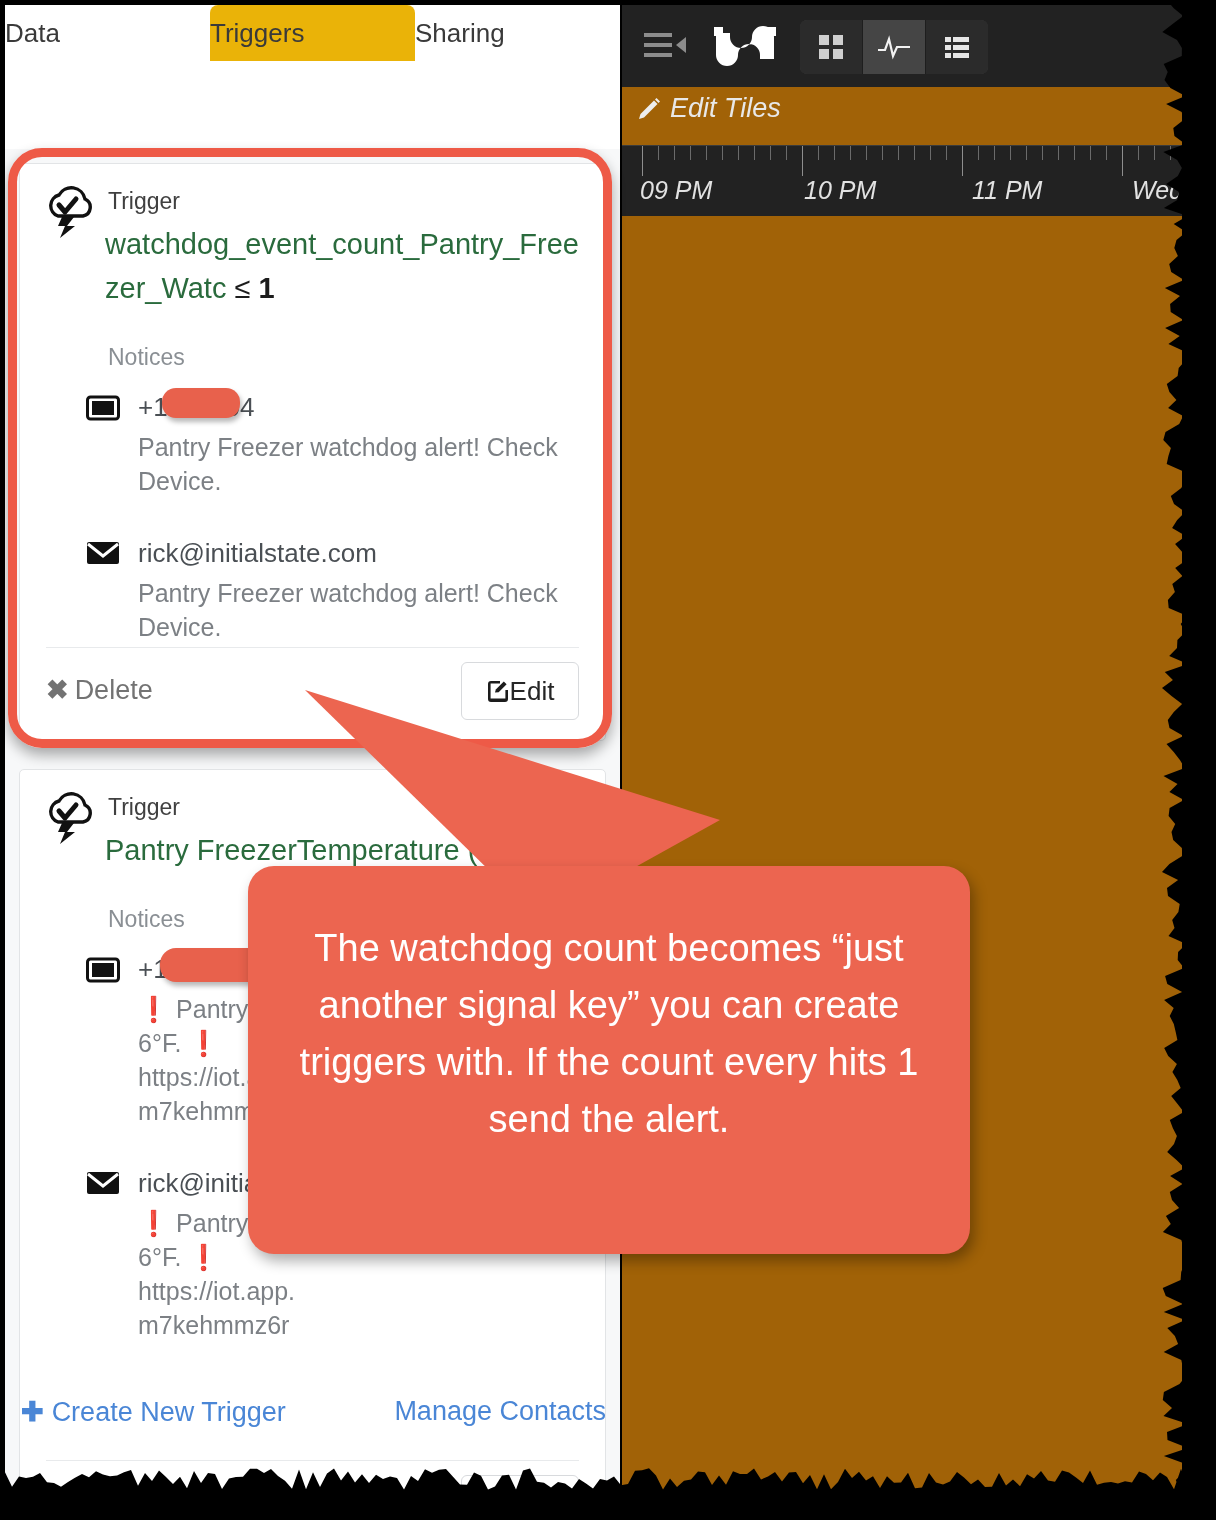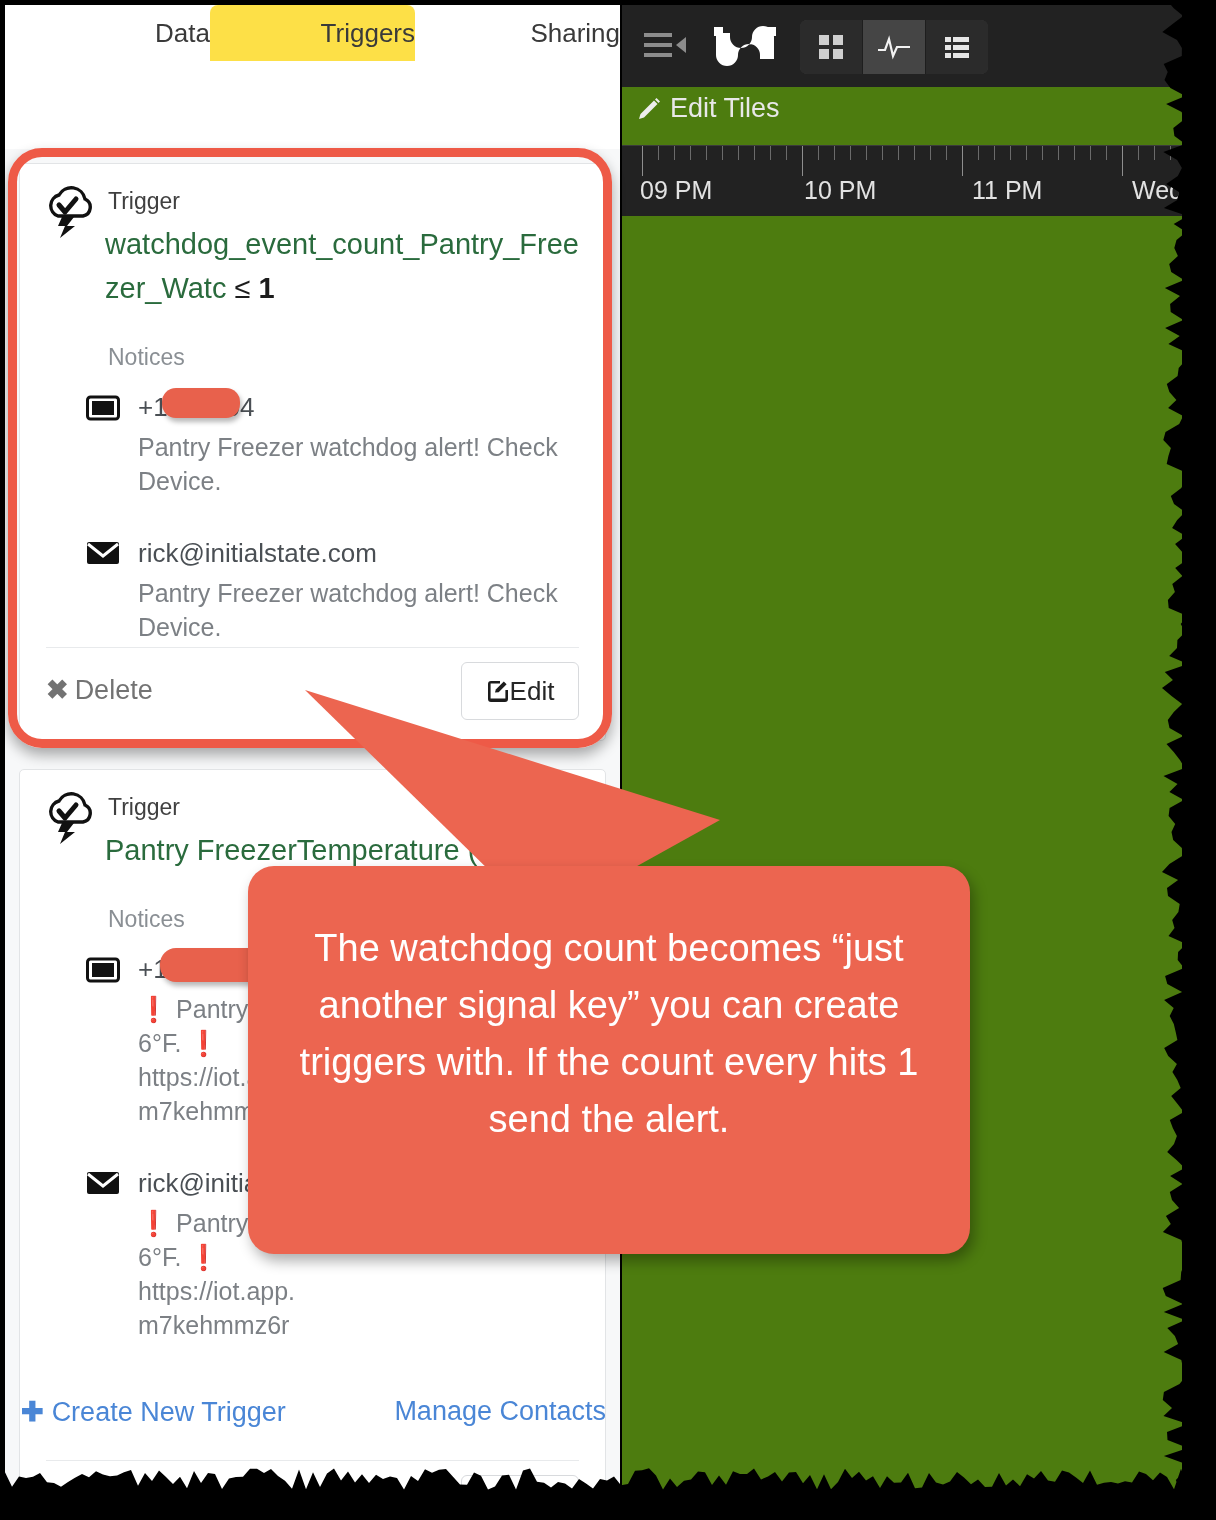--- a/index.html
+++ b/index.html
@@ -25,7 +25,7 @@
 
   #tabs{display:flex;height:56px;position:relative;}
   .tab{
-    flex:1;text-align:right;font-size:26px;color:#3a3a3a;
+    flex:1;text-align:left;font-size:26px;color:#3a3a3a;
     line-height:56px;cursor:pointer;border-radius:8px 8px 0 0;
   }
   .tab.active{background:#fde047;}

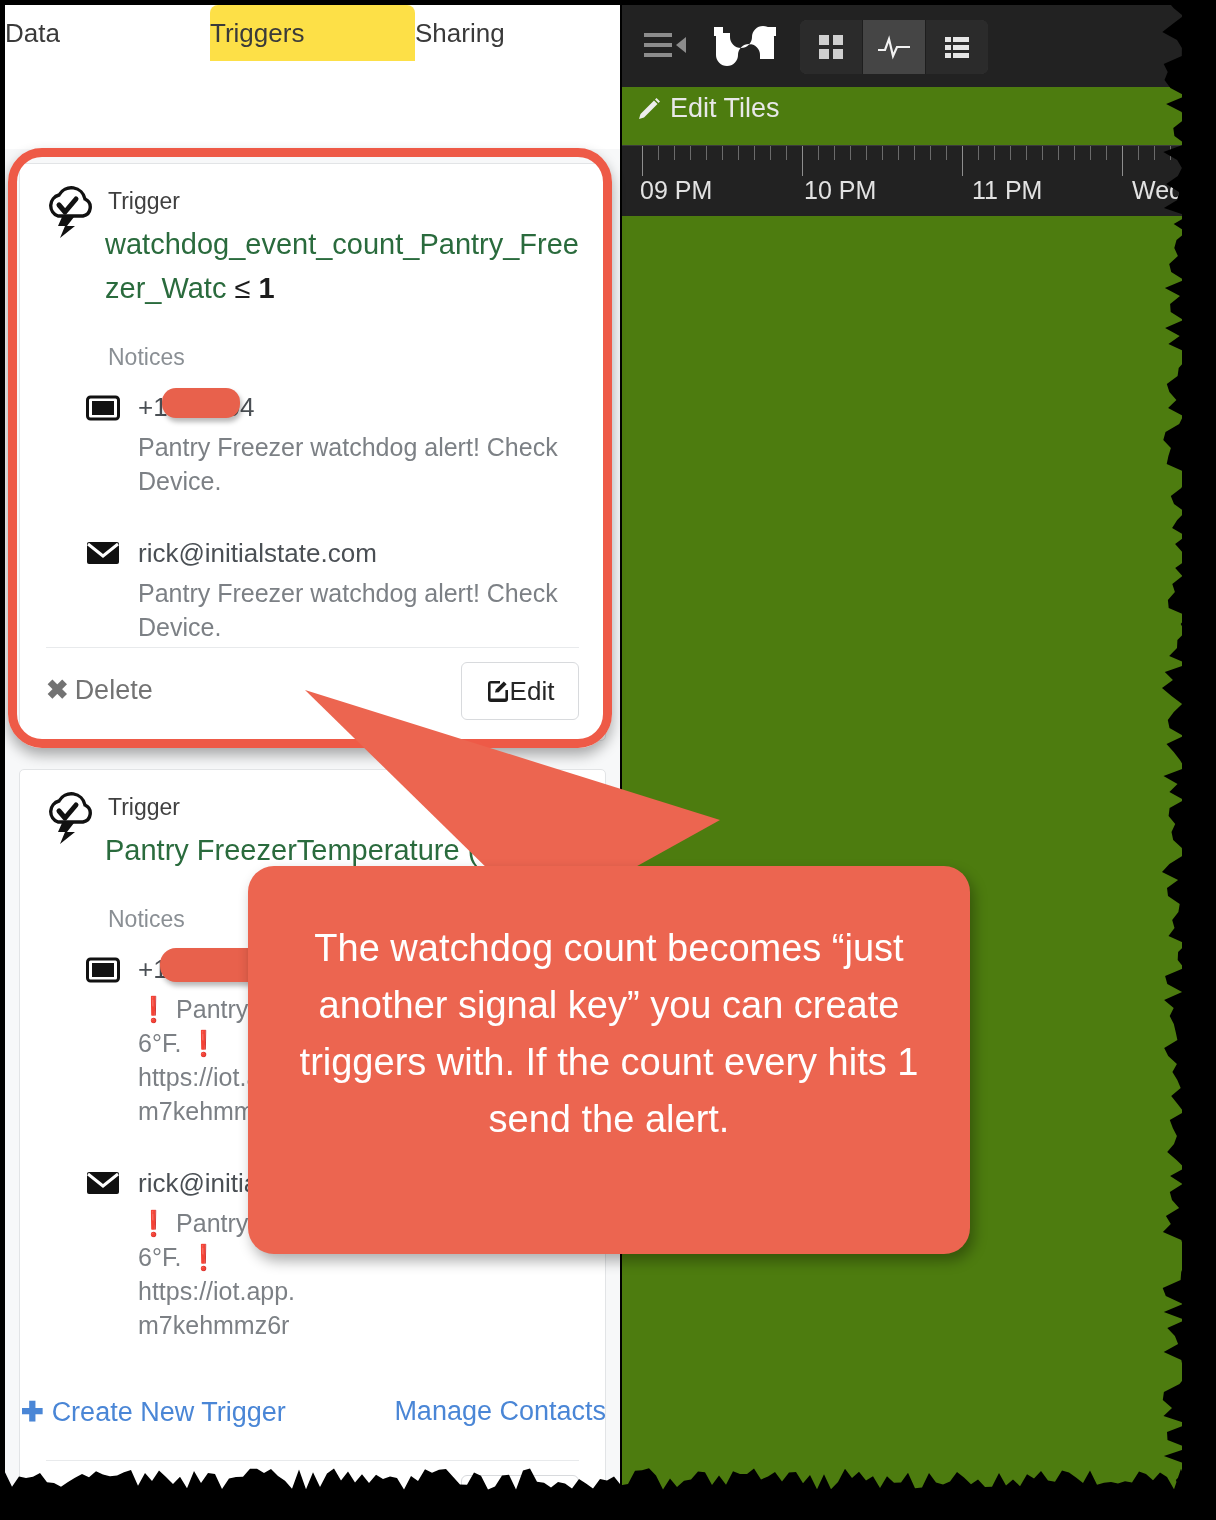--- a/index.html
+++ b/index.html
@@ -28,7 +28,7 @@
     flex:1;text-align:left;font-size:26px;color:#3a3a3a;
     line-height:56px;cursor:pointer;border-radius:8px 8px 0 0;
   }
-  .tab.active{background:#fde047;}
+  .tab.active{background:#eab308;}
 
   #panel-body{
     position:absolute;left:0;right:0;top:144px;bottom:0;

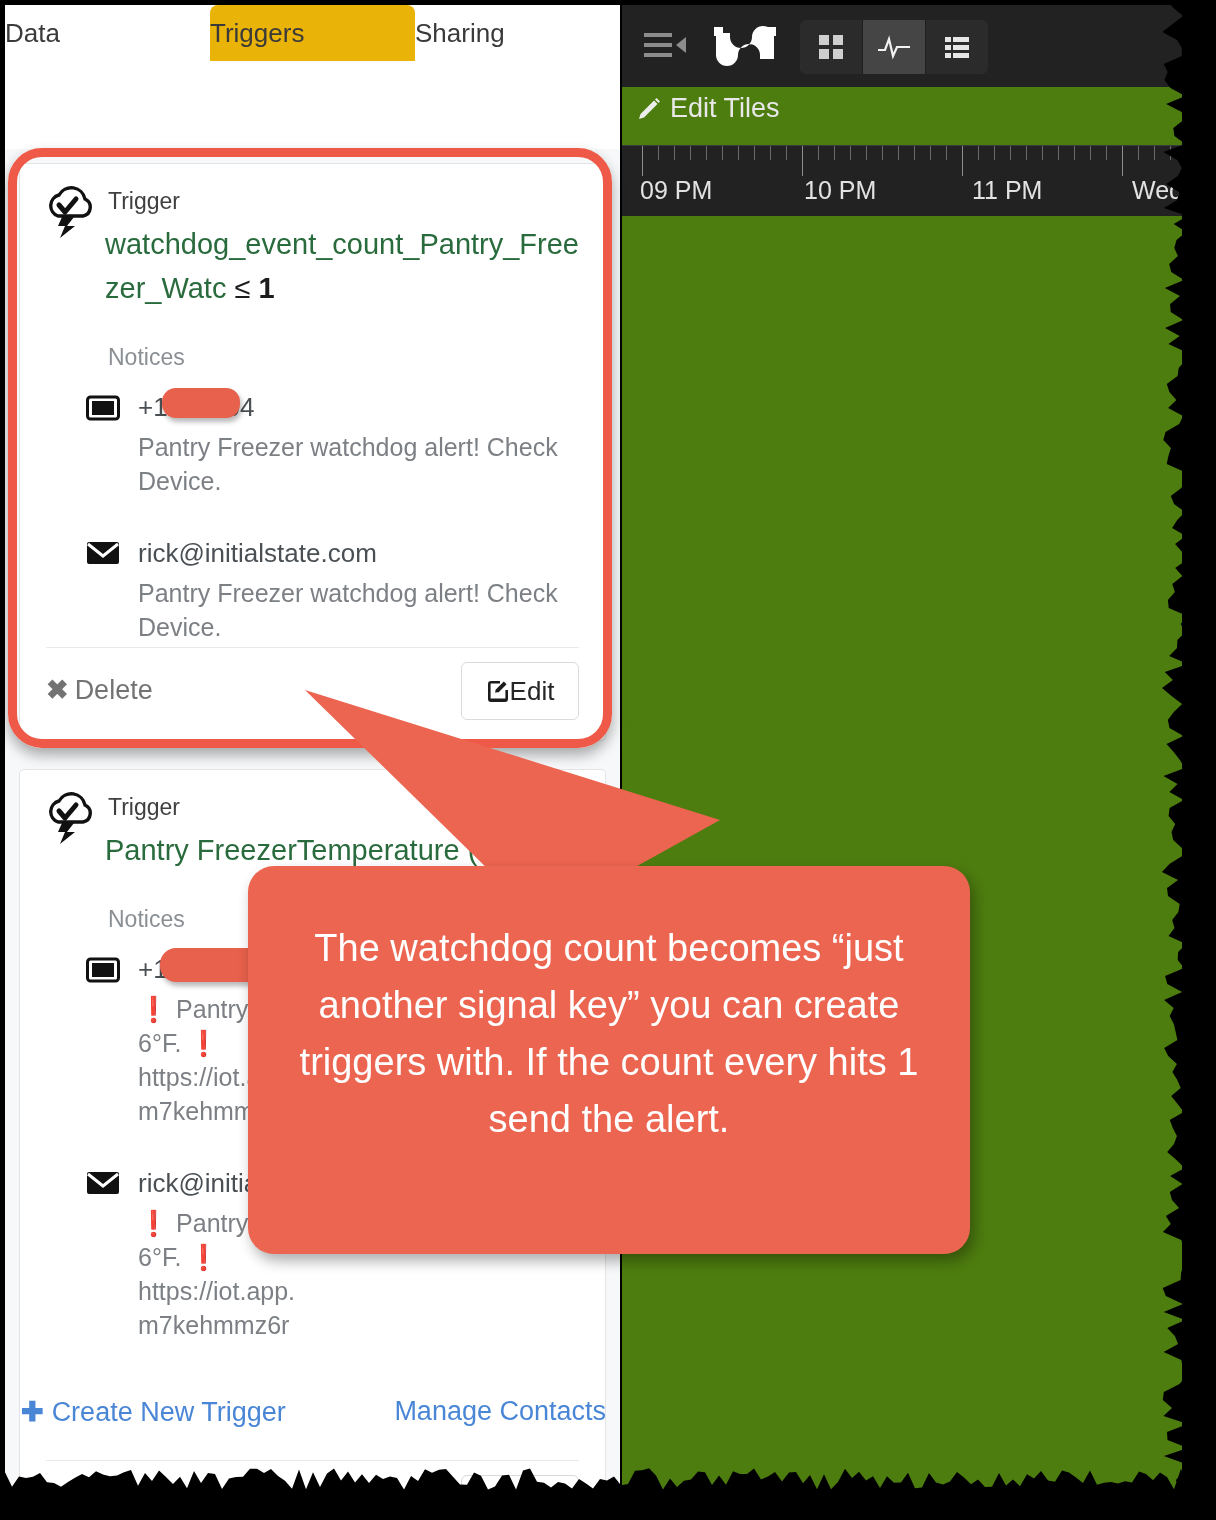--- a/index.html
+++ b/index.html
@@ -99,7 +99,7 @@
   
   #dash{
     position:absolute;left:622px;top:5px;width:560px;height:1490px;
-    background:#4d7c0f;overflow:hidden;
+    background:#a16207;overflow:hidden;font-style:italic;
   }
   #dash-toolbar{height:82px;position:relative;background:#222222;}
   #hamburger{position:absolute;left:22px;top:26px;width:44px;height:28px;cursor:pointer;}

